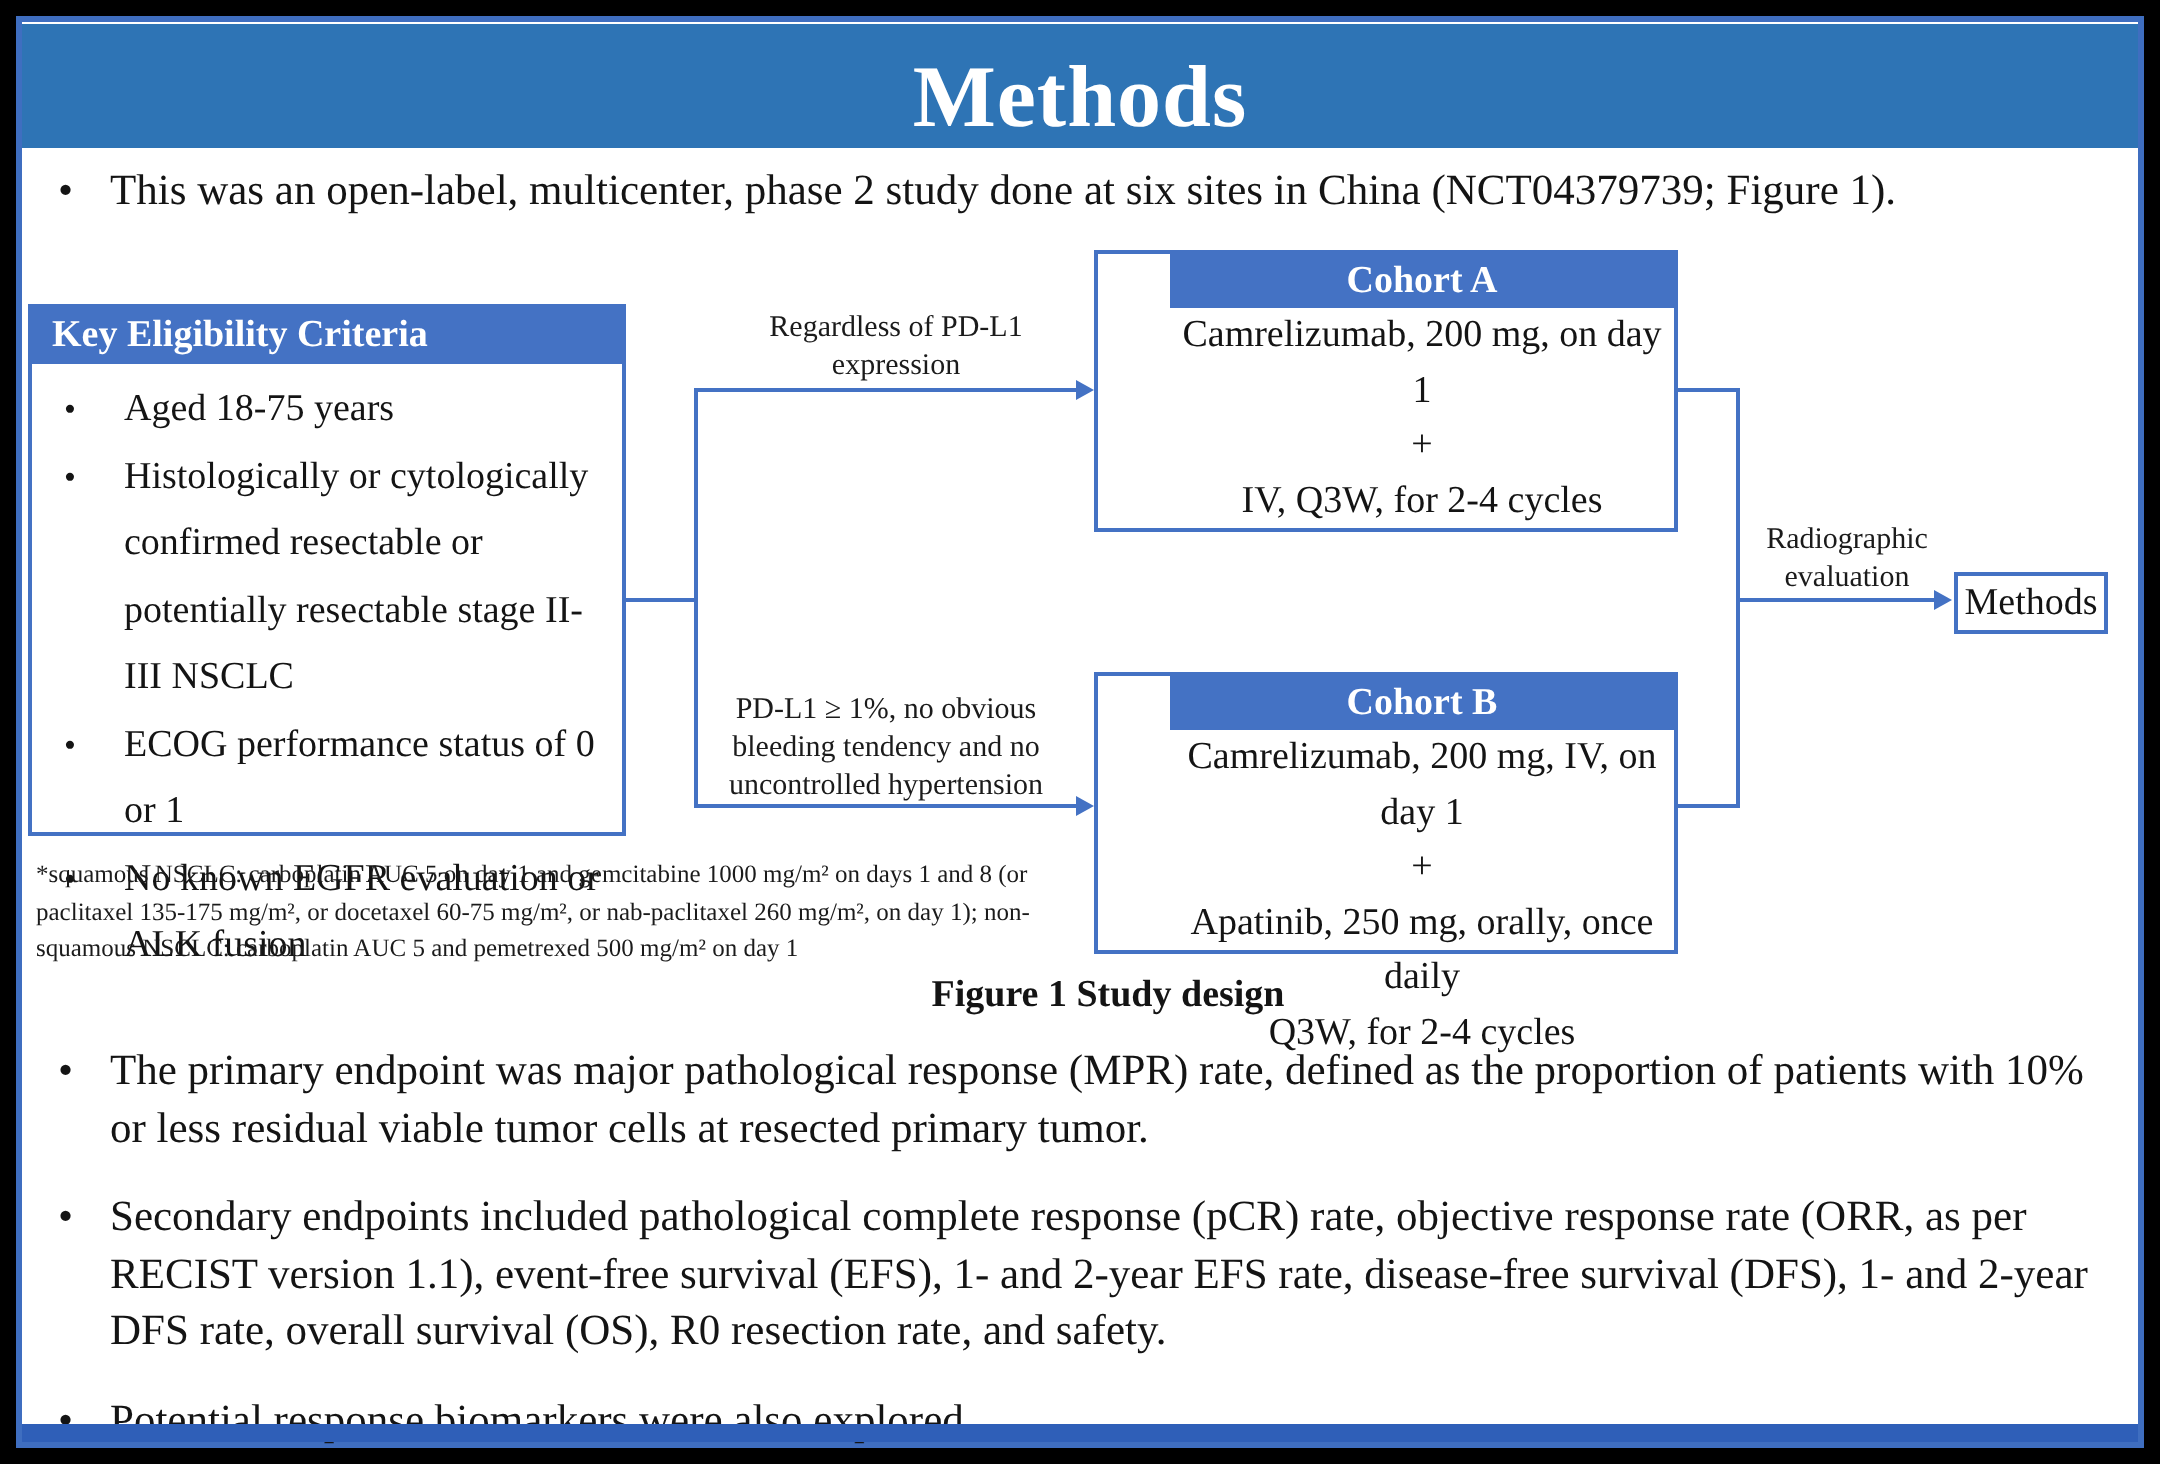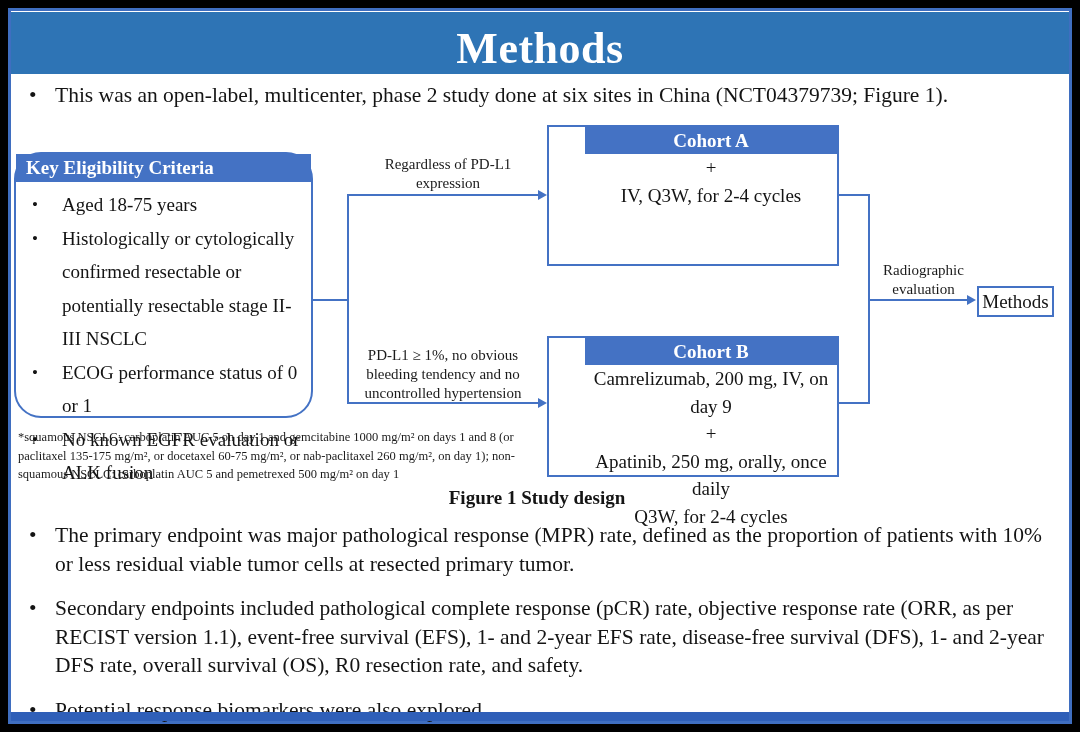--- a/index.html
+++ b/index.html
@@ -33,7 +33,7 @@
     background:var(--box-header,#4472C4);color:#fff;font-weight:bold;
     font-size:19px;
   }
-  .elig{left:3px;top:141px;width:299px;height:266px;border-radius:27px;}
+  .elig{left:3px;top:141px;width:299px;height:266px;}
   .elig .hd{height:28px;line-height:28px;padding-left:10px;}
   .elig-body{padding:6px 6px 0 0;}
   .elig-item{position:relative;padding-left:46px;font-size:19px;line-height:33.5px;}

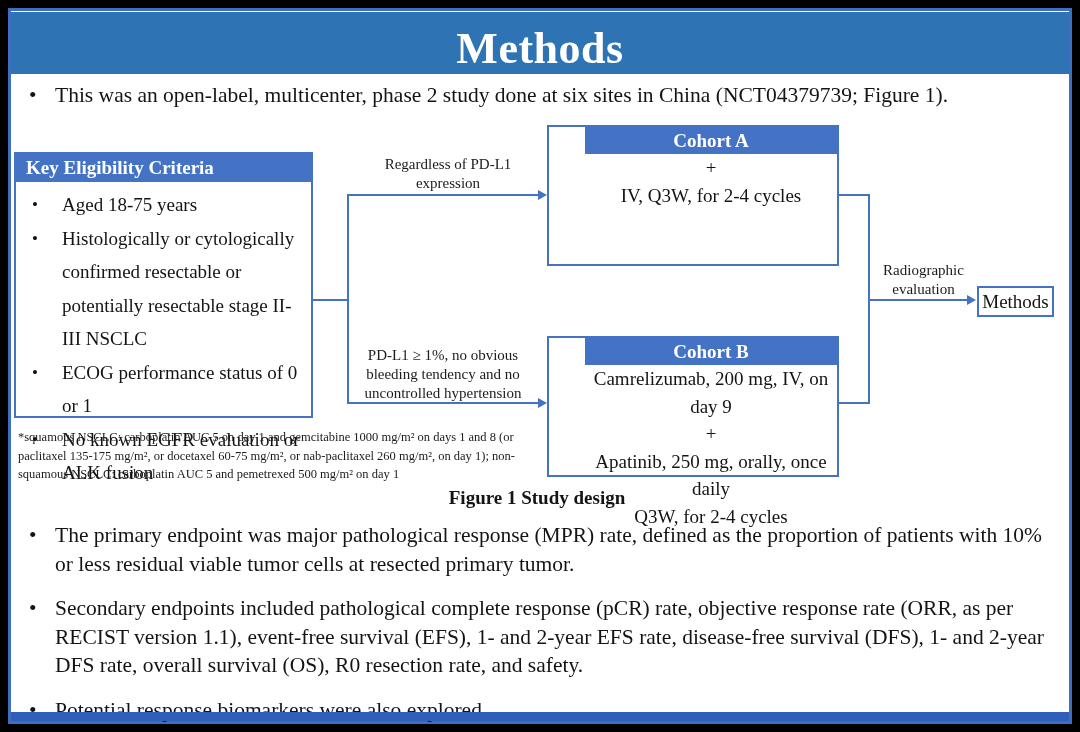--- a/index.html
+++ b/index.html
@@ -115,6 +115,7 @@
 
     <div class="fbox cohort cohort-a">
       <div class="hd">Cohort A</div>
+      <div class="ln">Camrelizumab, 200 mg, on day 1</div>
       <div class="ln">+</div>
       <div class="ln">IV, Q3W, for 2-4 cycles</div>
     </div>

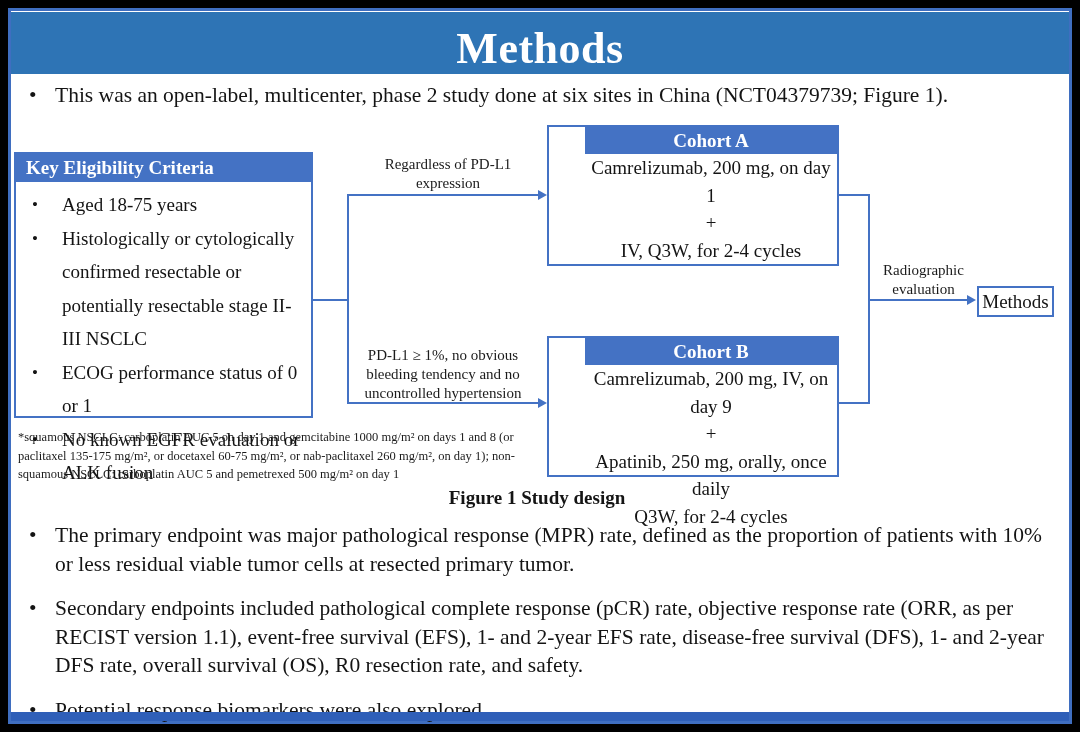--- a/index.html
+++ b/index.html
@@ -122,7 +122,7 @@
 
     <div class="fbox cohort cohort-b">
       <div class="hd">Cohort B</div>
-      <div class="ln">Camrelizumab, 200 mg, IV, on day 9</div>
+      <div class="ln">Camrelizumab, 200 mg, IV, on day 1</div>
       <div class="ln">+</div>
       <div class="ln">Apatinib, 250 mg, orally, once daily</div>
       <div class="ln">Q3W, for 2-4 cycles</div>

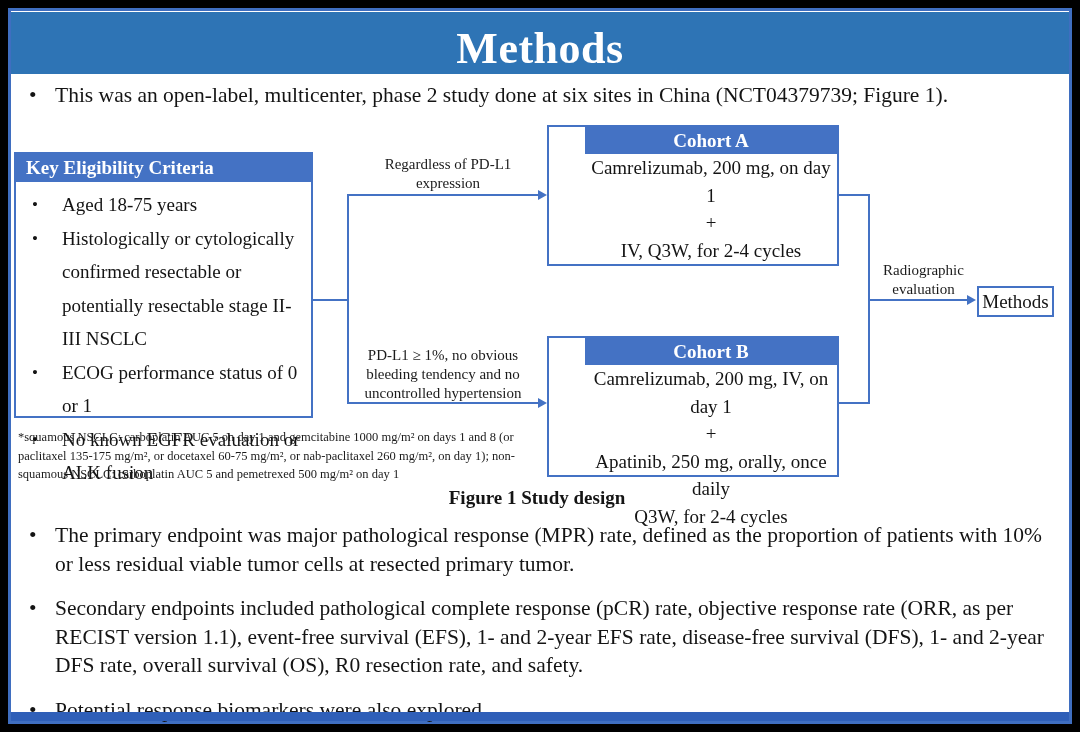--- a/index.html
+++ b/index.html
@@ -65,7 +65,7 @@
   }
   .caption{
     position:absolute;left:0;top:476px;width:1052px;text-align:center;
-    font-size:19px;font-weight:bold;
+    font-size:19px;font-weight:bold;padding-left:17px;
   }
   
   .bottom{position:absolute;left:8px;top:510px;right:6px;}

